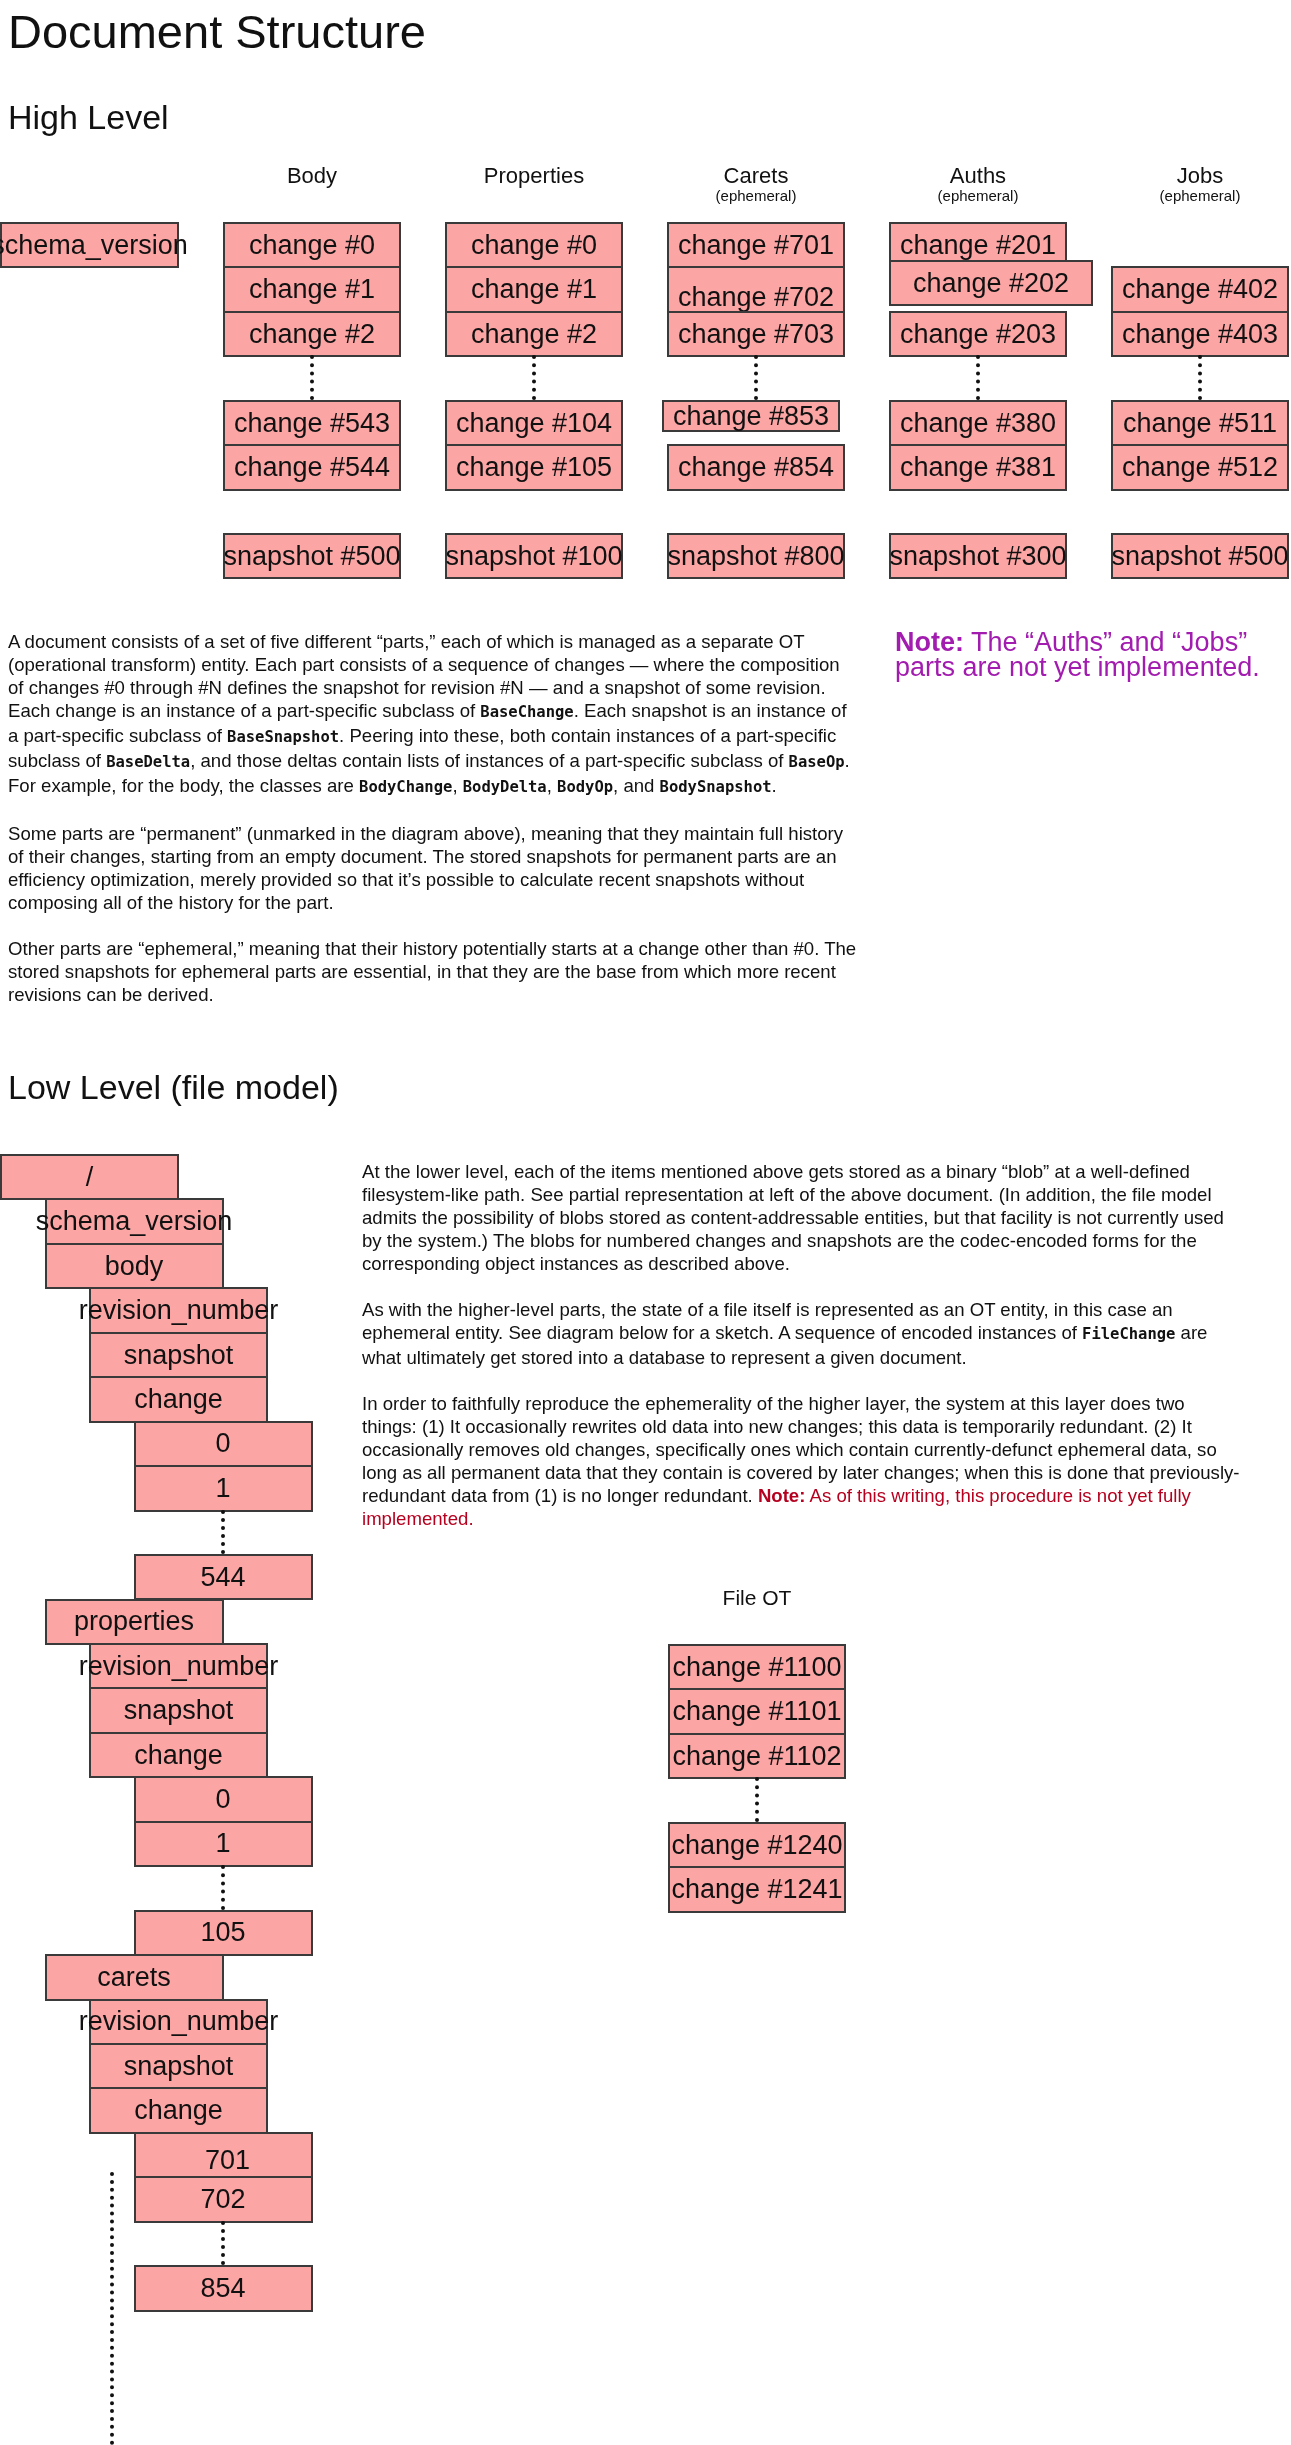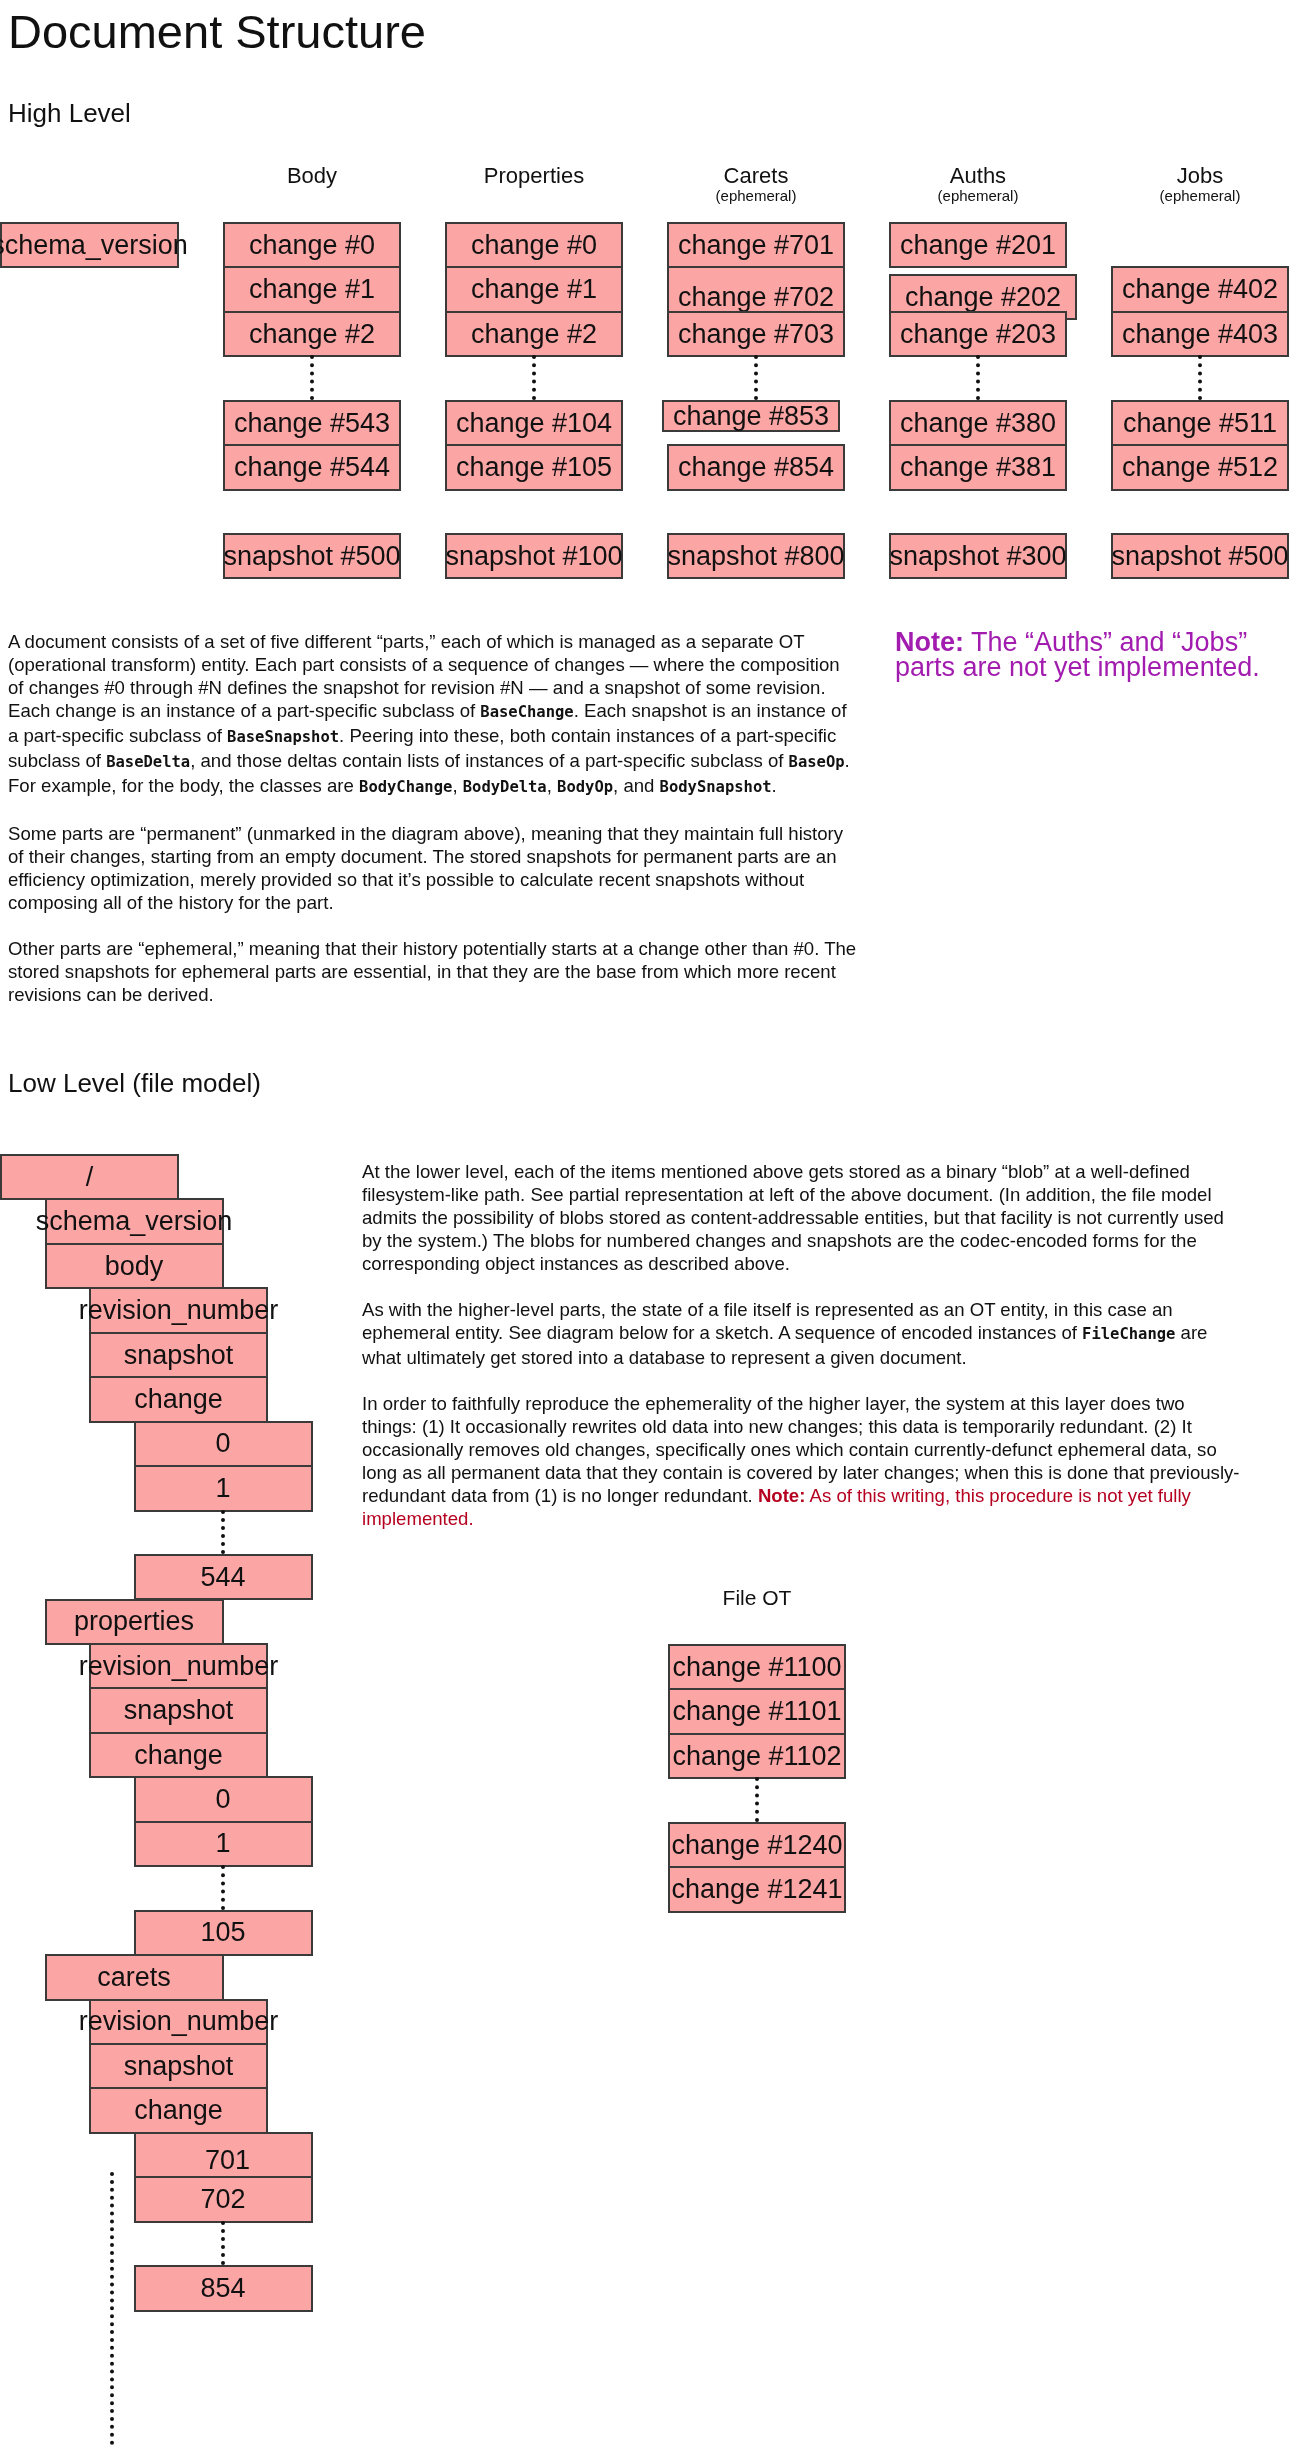--- a/index.html
+++ b/index.html
@@ -7,7 +7,7 @@
          font-family: "Liberation Sans", sans-serif; color: #111; }
   h1, h2 { margin: 0; font-weight: normal; position: absolute; left: 8px; white-space: nowrap; }
   h1 { font-size: 47px; top: 4px; }
-  h2 { font-size: 26px; }
+  h2 { font-size: 34px; }
   .box { position: absolute; box-sizing: border-box; border: 2px solid #3a3a3a; background: #fca5a5;
          font-size: 27px; display: flex; align-items: center; justify-content: center; white-space: nowrap; }
   .colhead { position: absolute; text-align: center; width: 178px; font-size: 22px; line-height: 24px; }

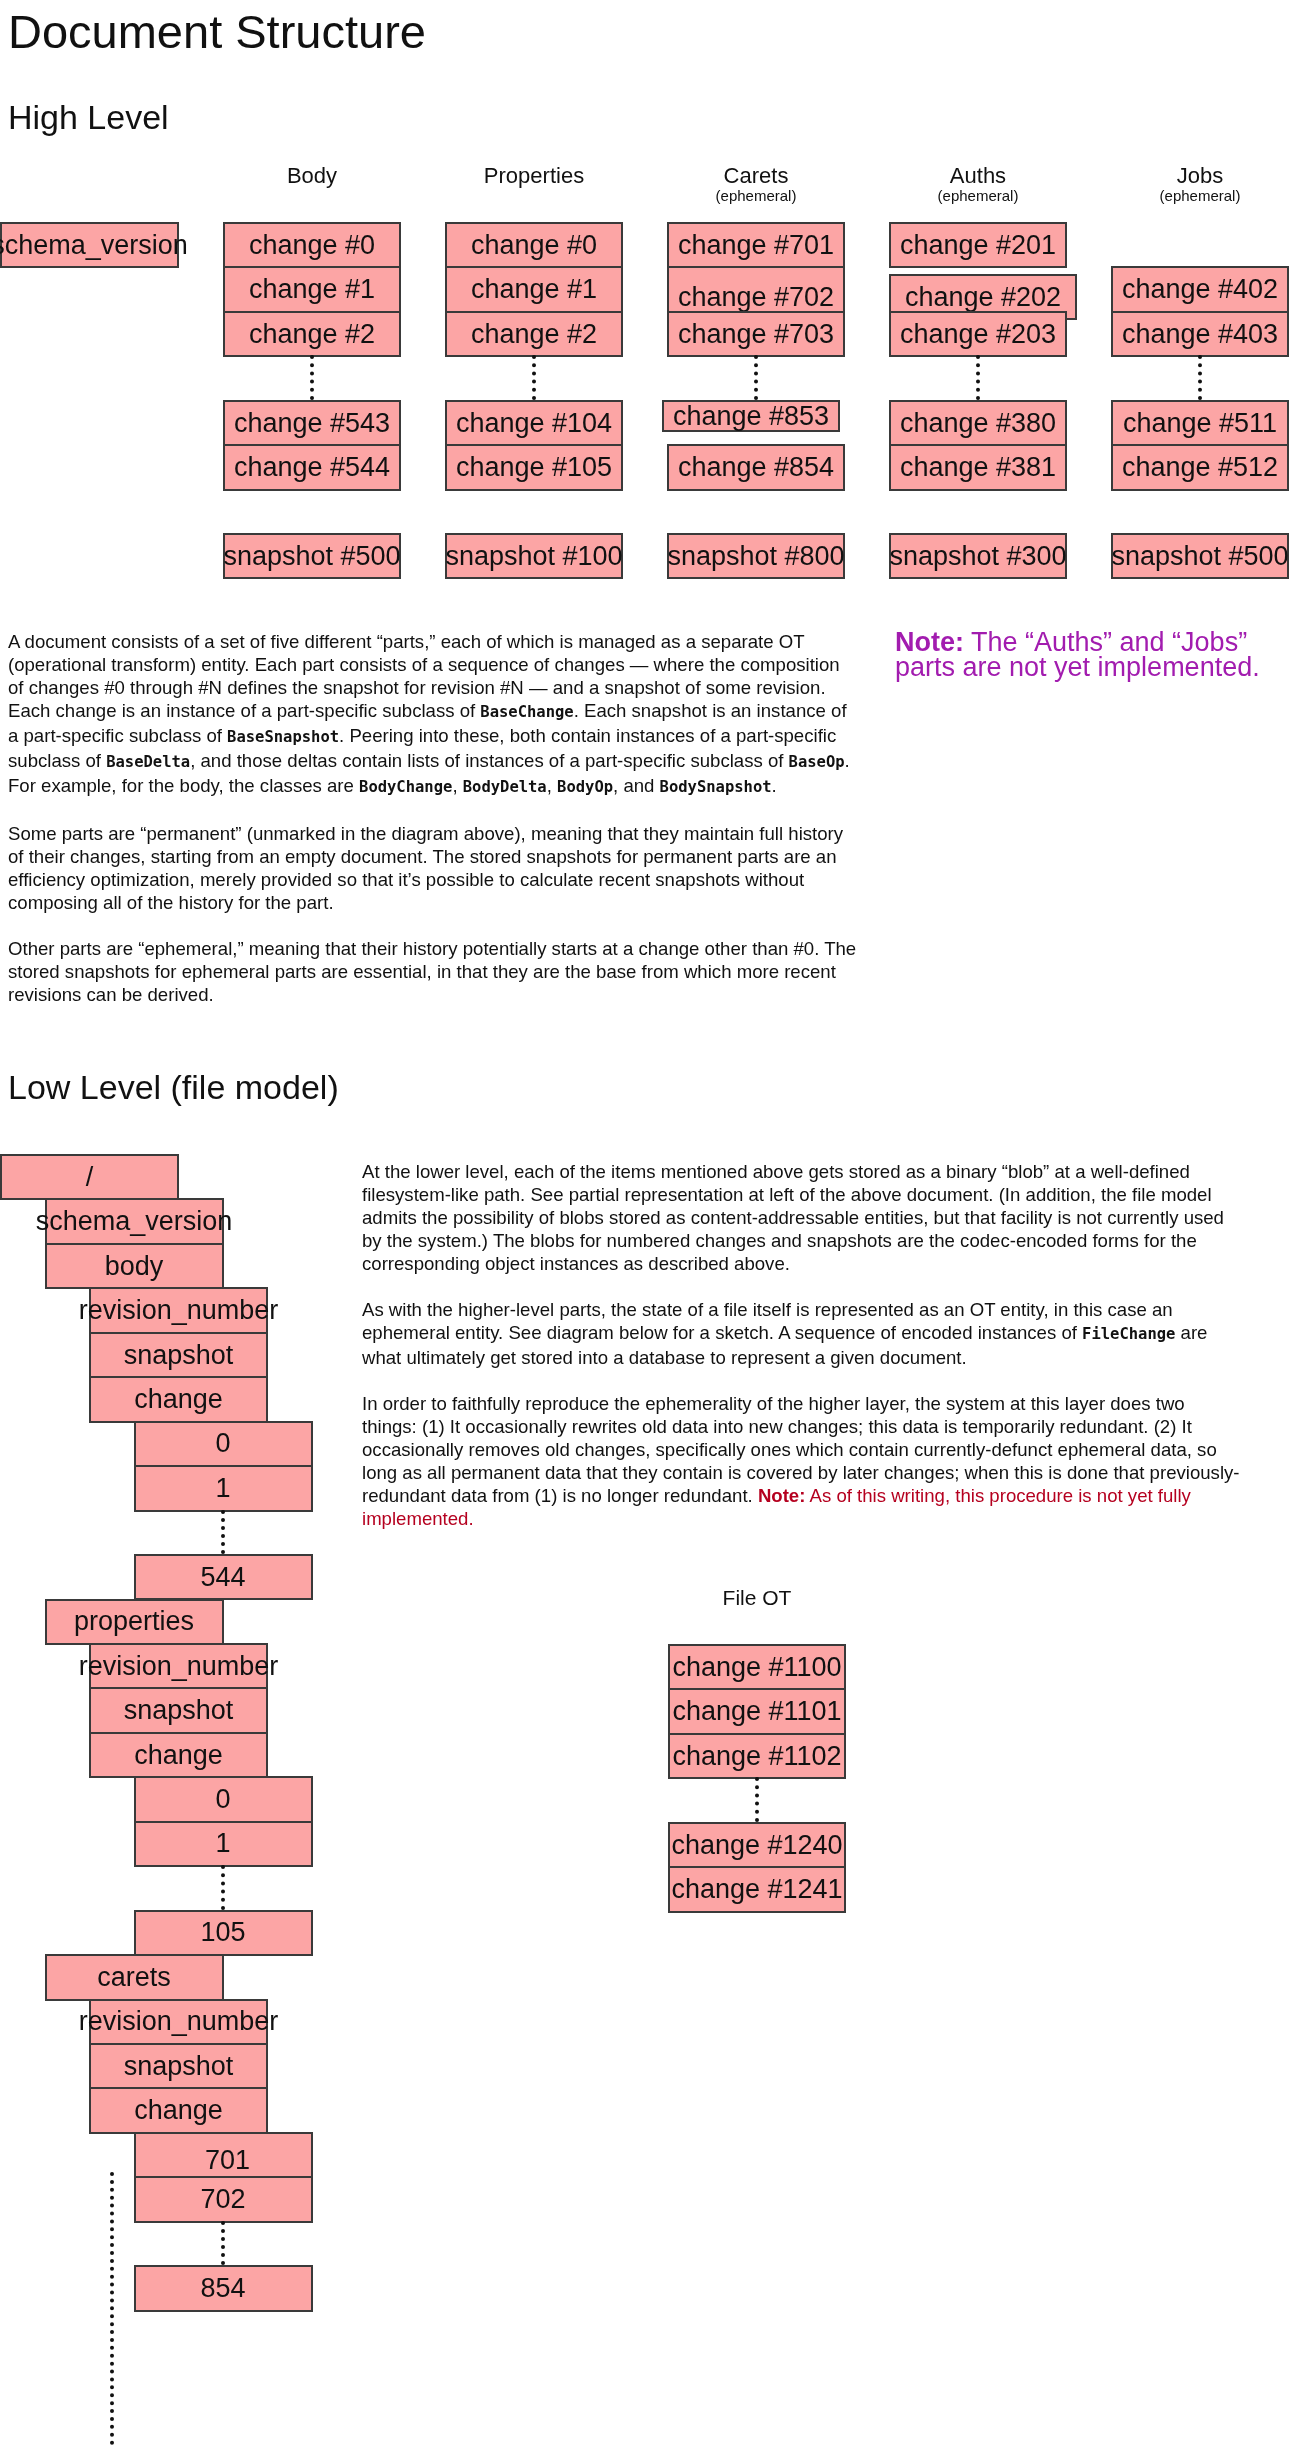--- a/index.html
+++ b/index.html
@@ -56,7 +56,7 @@
     <div class="box" style="left: 667px; top: 533px; width: 178px; height: 46.45px;">snapshot #800</div>
     <div class="colhead" style="left: 889px; top: 164px;"><span>Auths</span><span class="sub">(ephemeral)</span></div>
     <div class="box" style="left: 889px; top: 222px; width: 178px; height: 46.45px;">change #201</div>
-    <div class="box" style="left: 889px; top: 274px; width: 188px; height: 46.45px;">change #202</div>
+    <div class="box" style="left: 889px; top: 260px; width: 204px; height: 46.45px;">change #202</div>
     <div class="box" style="left: 889px; top: 310.9px; width: 178px; height: 46.45px;">change #203</div>
     <div class="dots" style="left: 976px; top: 355.35px; height: 44.65px;"></div>
     <div class="box" style="left: 889px; top: 400px; width: 178px; height: 46.45px;">change #380</div>

